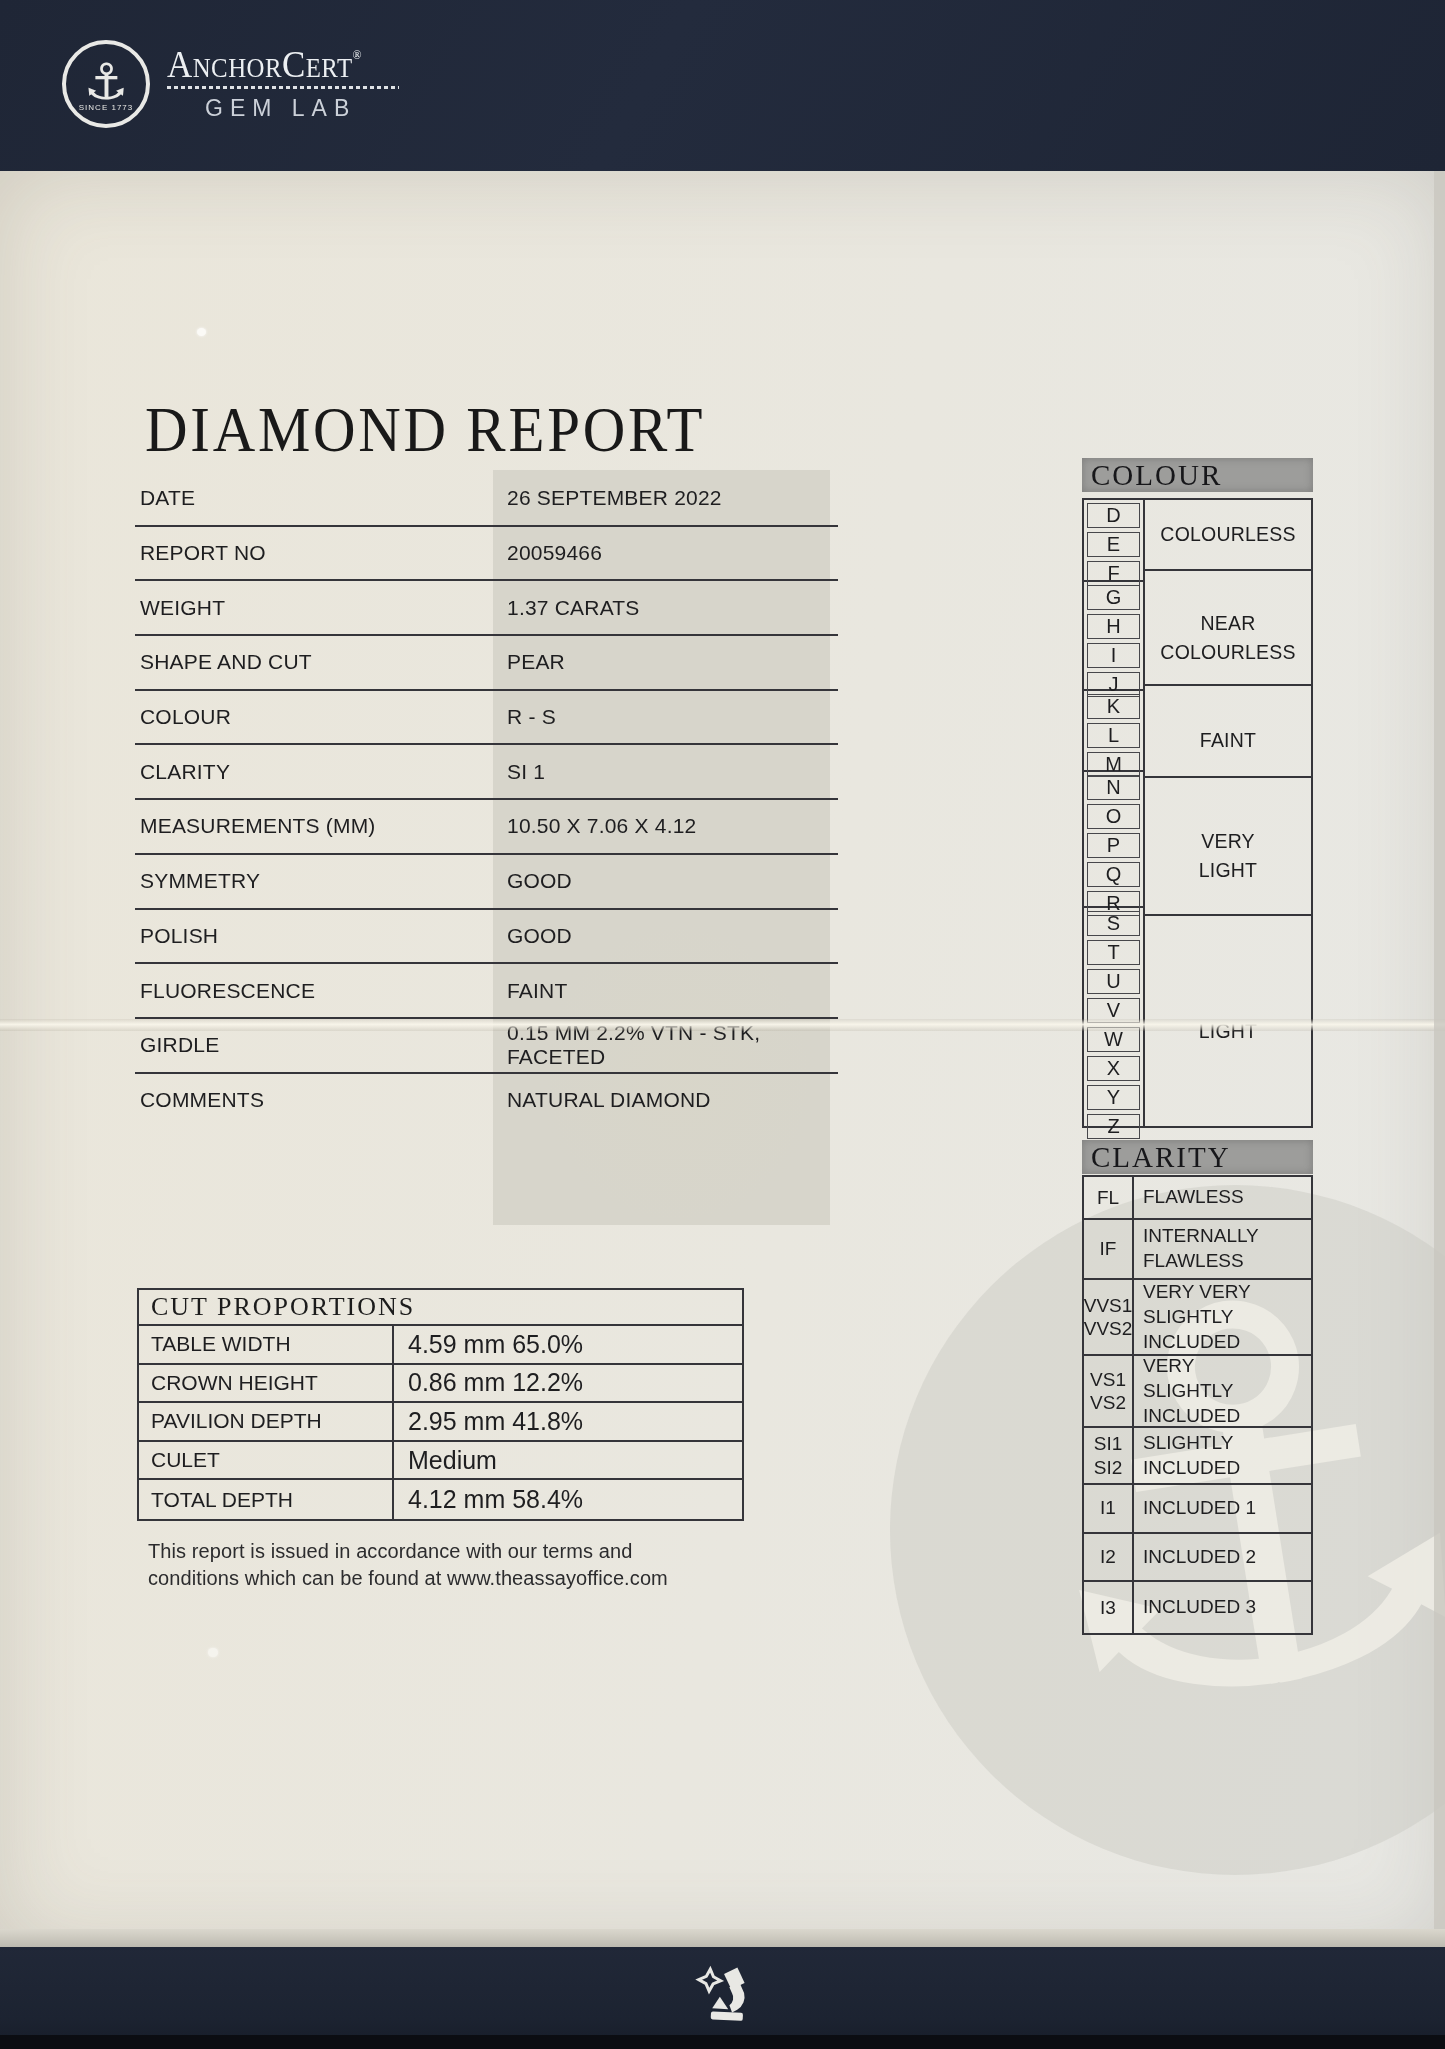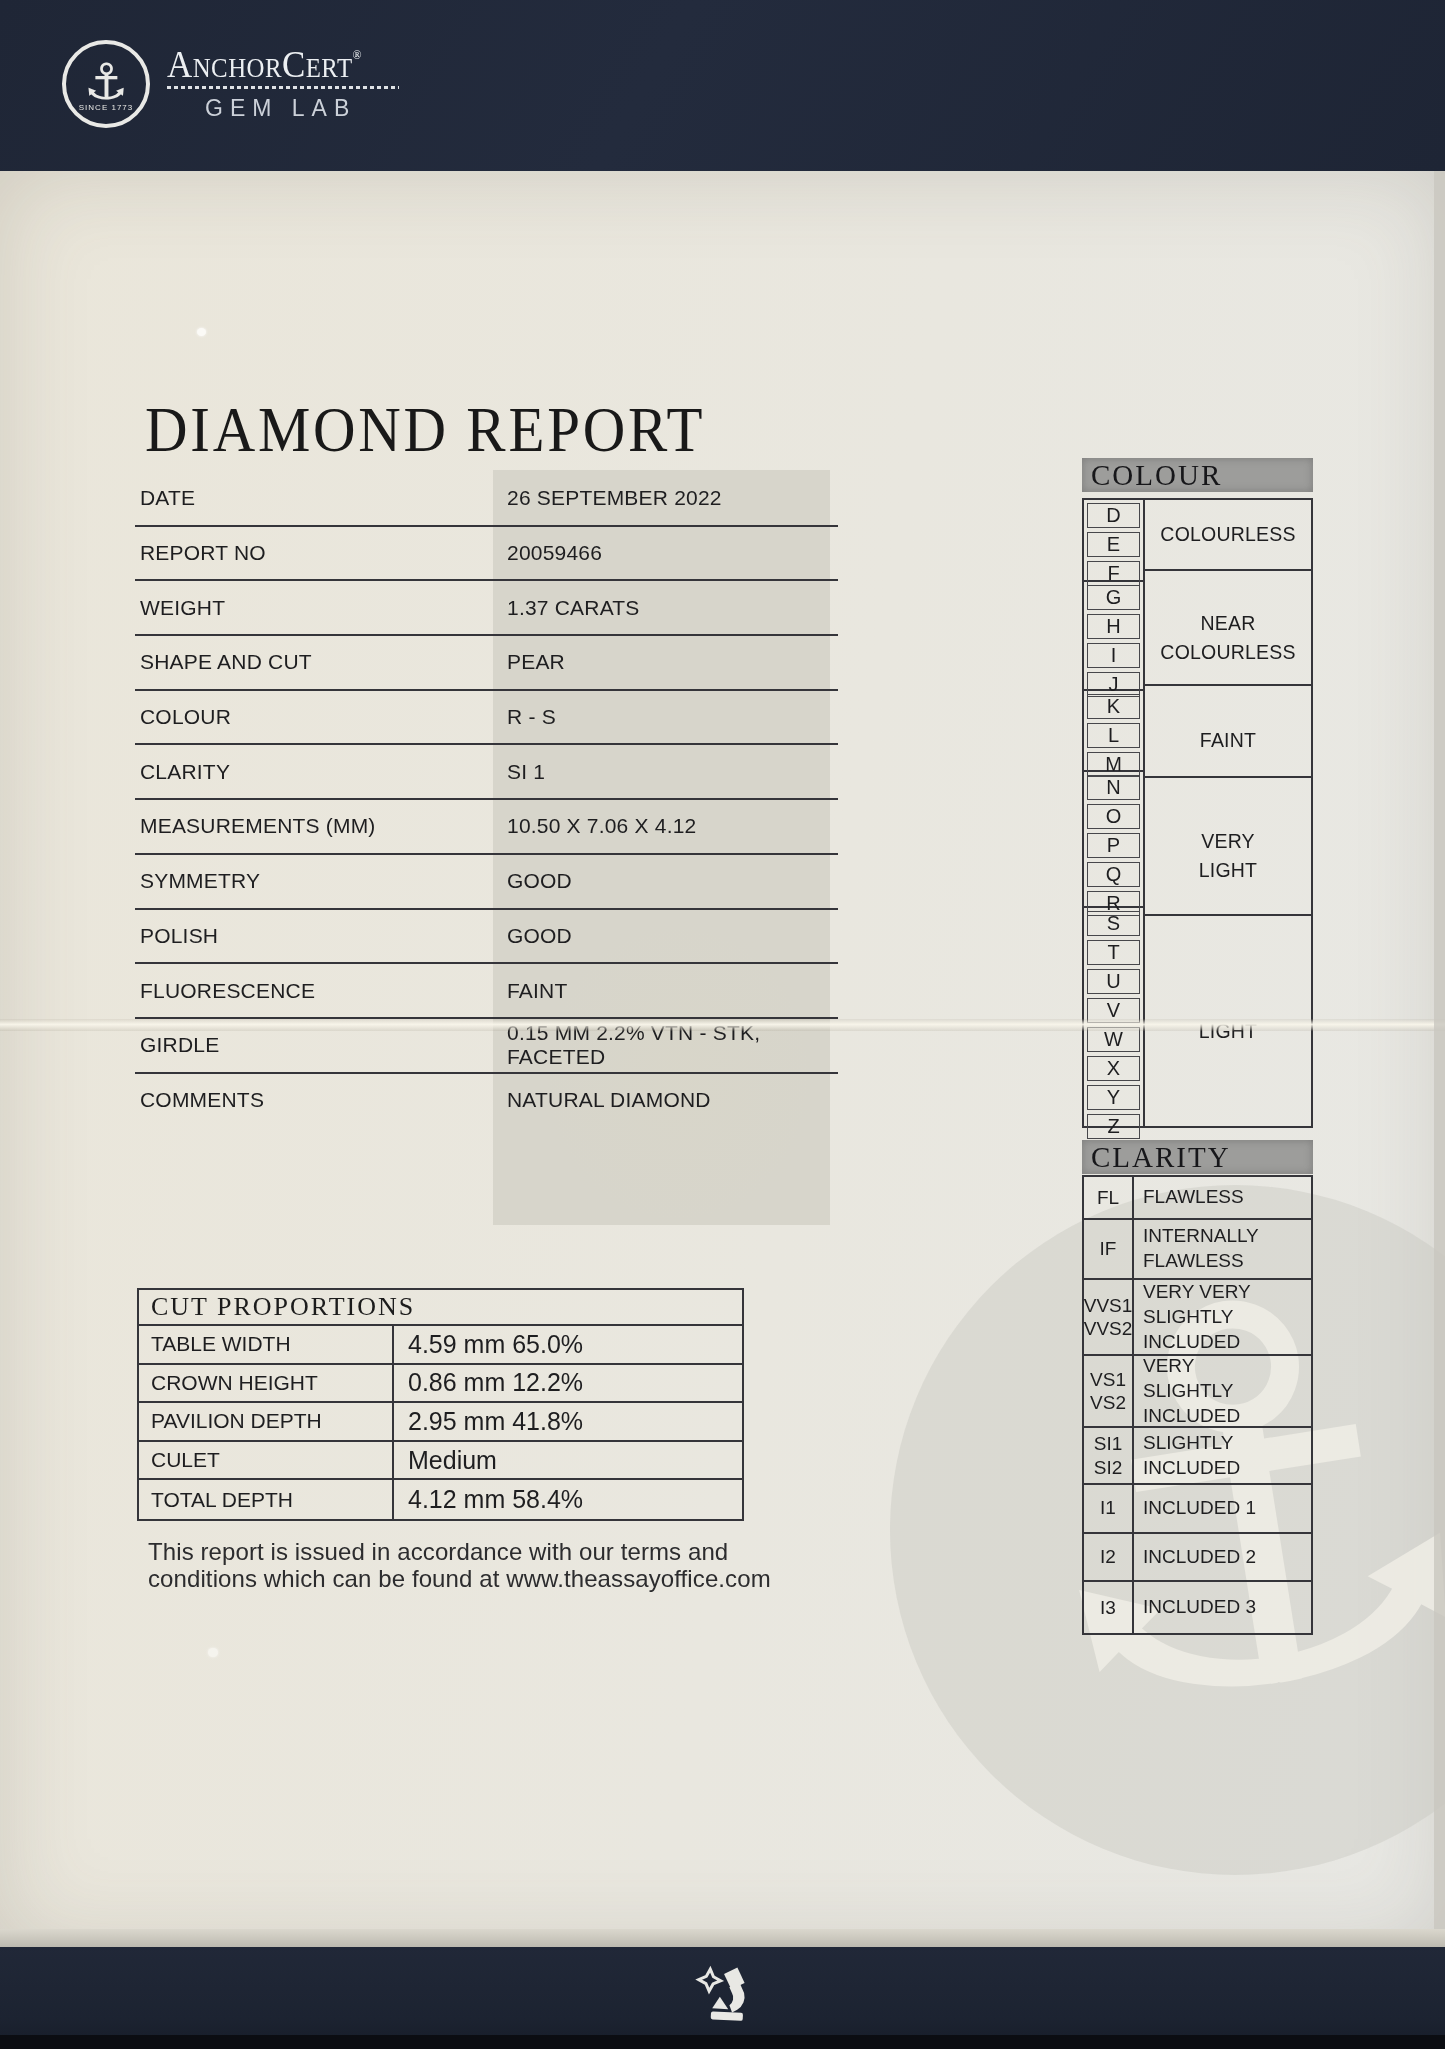--- a/index.html
+++ b/index.html
@@ -106,7 +106,7 @@
   .cut-value{flex:1;display:flex;align-items:center;padding-left:14px;font-size:25px;}
 
   
-  .footnote{left:148px;top:1538px;font-size:24px;line-height:27px;color:#2c2c2e;letter-spacing:.1px;}
+  .footnote{left:148px;top:1538px;font-size:20px;line-height:27px;color:#2c2c2e;letter-spacing:.1px;}
 
   
   .band-bottom{left:0;top:1947px;width:1445px;height:102px;

